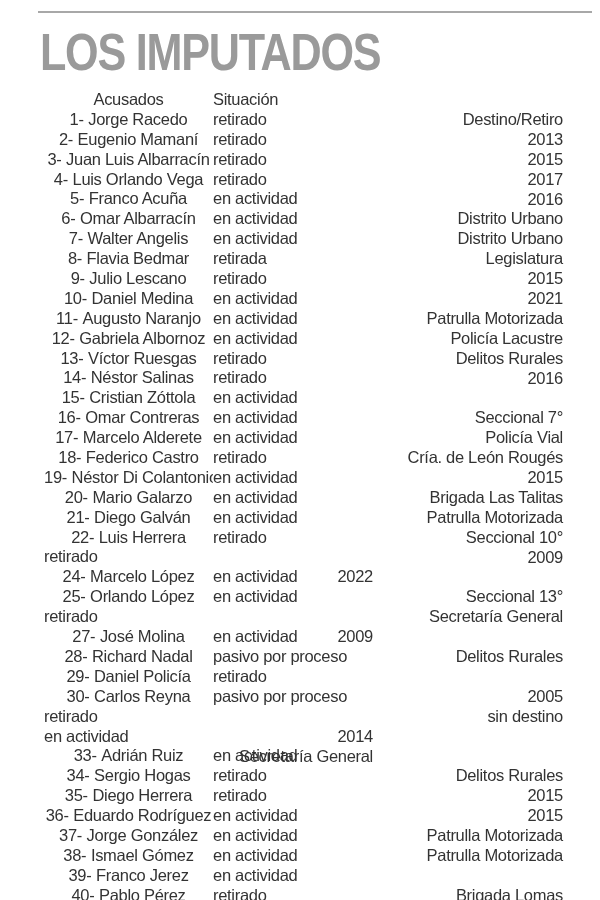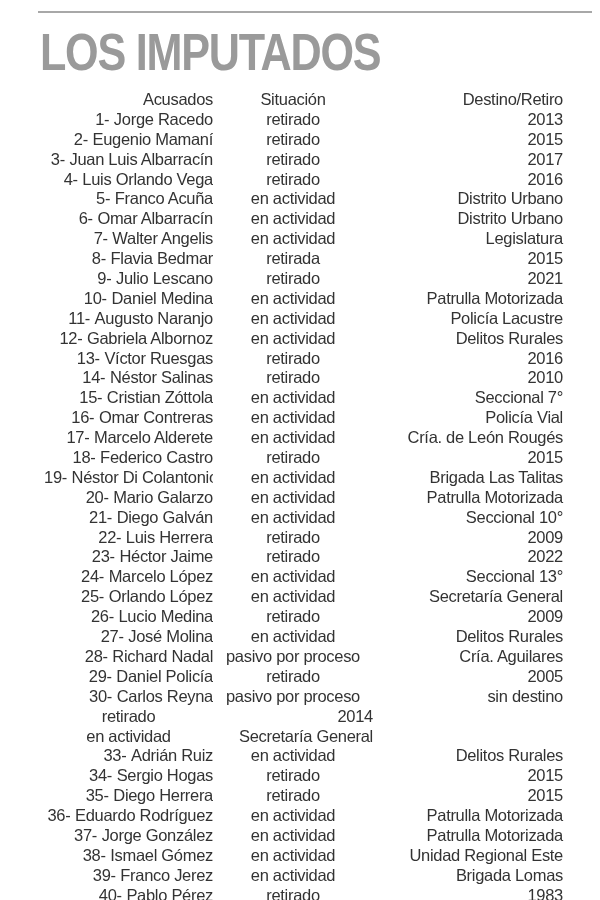--- a/index.html
+++ b/index.html
@@ -46,7 +46,7 @@
     color: #333333;
     white-space: nowrap;
   }
-  .c-name   { text-align: right;  overflow: hidden; }
+  .c-name   { text-align: center;  overflow: hidden; }
   .c-status { text-align: center; }
   .c-dest   { text-align: right; }
   .num { margin-right: 0.28em; }

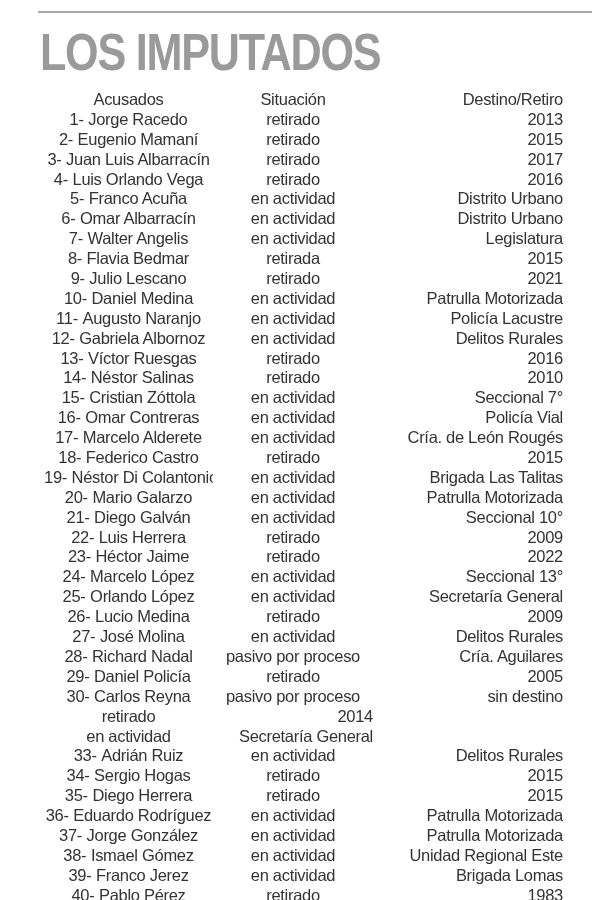--- a/index.html
+++ b/index.html
@@ -47,7 +47,7 @@
     white-space: nowrap;
   }
   .c-name   { text-align: center;  overflow: hidden; }
-  .c-status { text-align: center; }
+  .c-status { text-align: left; }
   .c-dest   { text-align: right; }
   .num { margin-right: 0.28em; }
 </style>

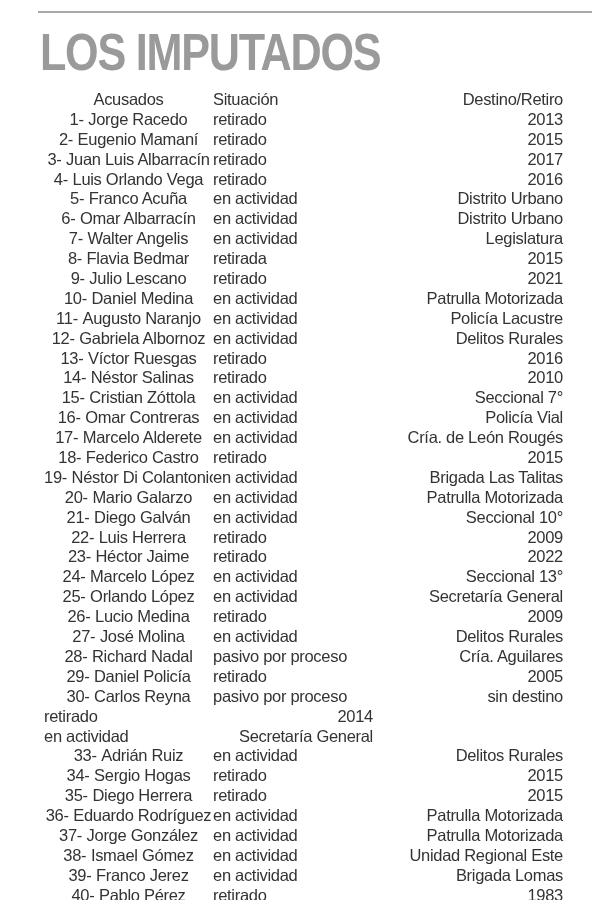--- a/index.html
+++ b/index.html
@@ -48,7 +48,7 @@
   }
   .c-name   { text-align: center;  overflow: hidden; }
   .c-status { text-align: left; }
-  .c-dest   { text-align: right; }
+  .c-dest   { text-align: right; margin-top: 20px; }
   .num { margin-right: 0.28em; }
 </style>
 </head>

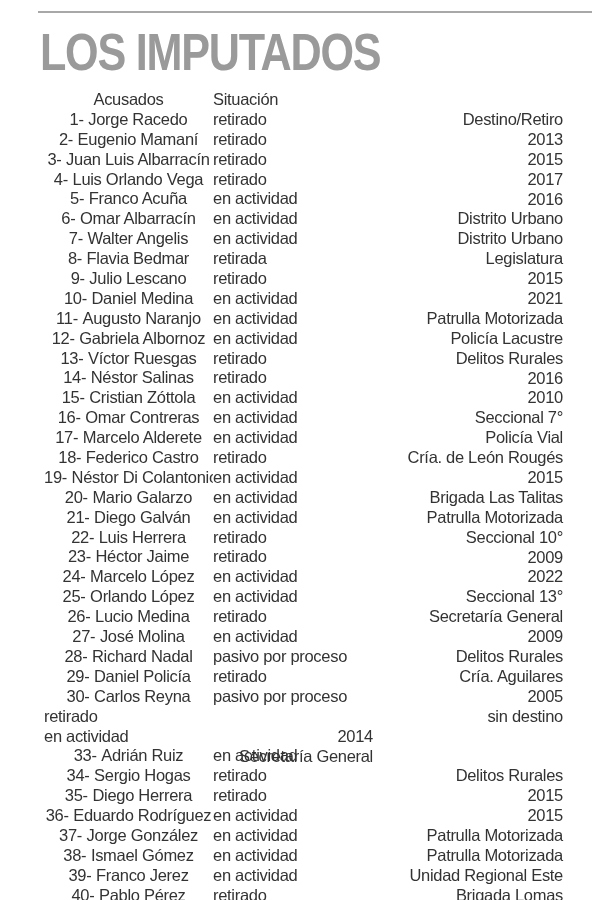--- a/index.html
+++ b/index.html
@@ -133,7 +133,6 @@
         <div class="row">
           <div class="c-name"><span class="num">14-</span><span>Néstor Salinas</span></div>
           <div class="c-status">retirado</div>
-          <div class="c-dest">2010</div>
         </div>
         <div class="row">
           <div class="c-name"><span class="num">15-</span><span>Cristian Zóttola</span></div>

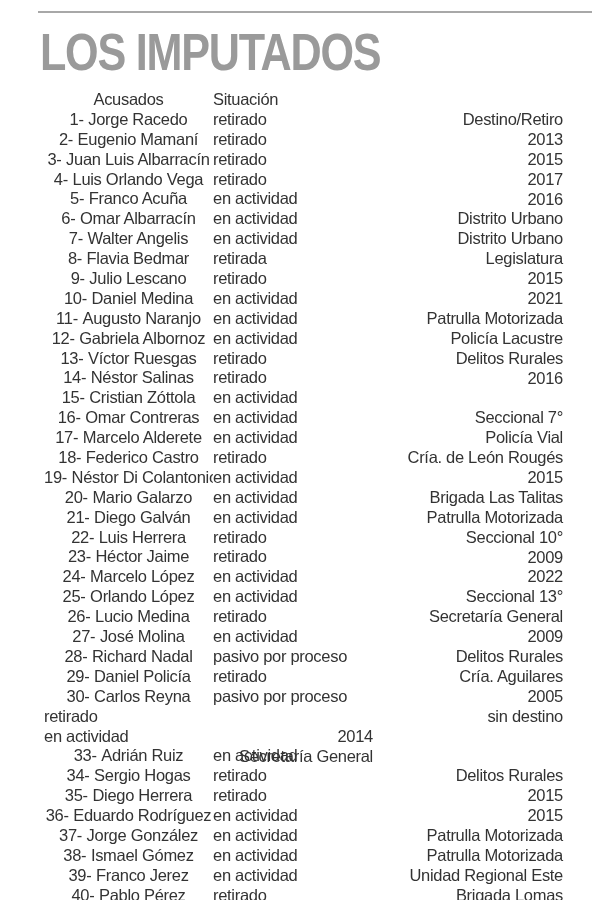--- a/index.html
+++ b/index.html
@@ -175,7 +175,6 @@
           <div class="c-dest">2009</div>
         </div>
         <div class="row">
-          <div class="c-name"><span class="num">23-</span><span>Héctor Jaime</span></div>
           <div class="c-status">retirado</div>
           <div class="c-dest">2022</div>
         </div>

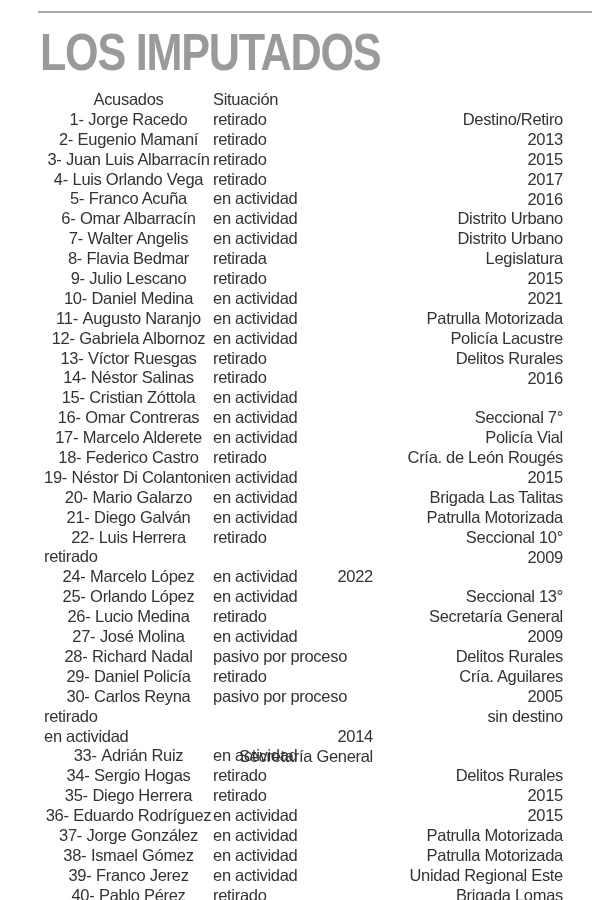--- a/index.html
+++ b/index.html
@@ -189,7 +189,6 @@
           <div class="c-dest">Secretaría General</div>
         </div>
         <div class="row">
-          <div class="c-name"><span class="num">26-</span><span>Lucio Medina</span></div>
           <div class="c-status">retirado</div>
           <div class="c-dest">2009</div>
         </div>

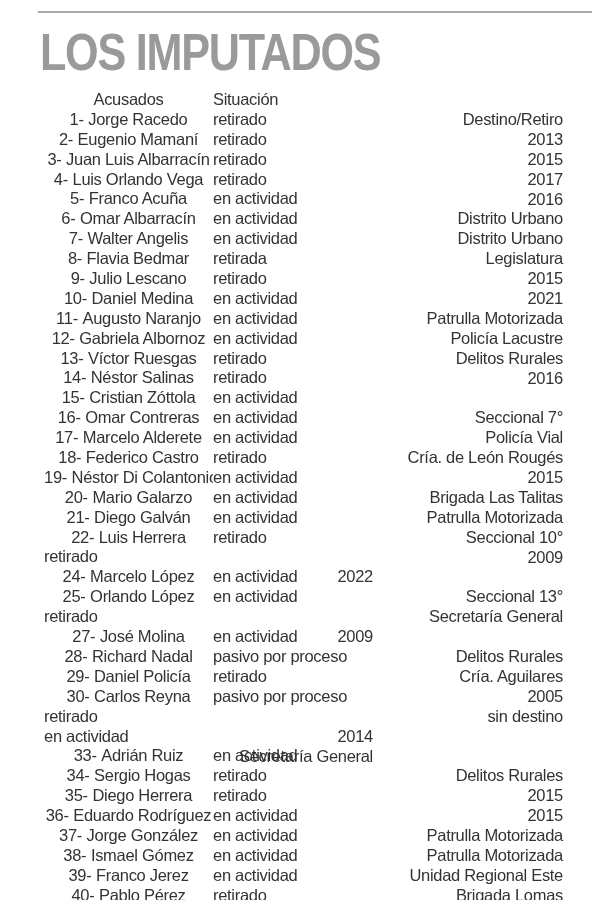--- a/index.html
+++ b/index.html
@@ -200,7 +200,6 @@
         <div class="row">
           <div class="c-name"><span class="num">28-</span><span>Richard Nadal</span></div>
           <div class="c-status">pasivo por proceso</div>
-          <div class="c-dest">Cría. Aguilares</div>
         </div>
         <div class="row">
           <div class="c-name"><span class="num">29-</span><span>Daniel Policía</span></div>

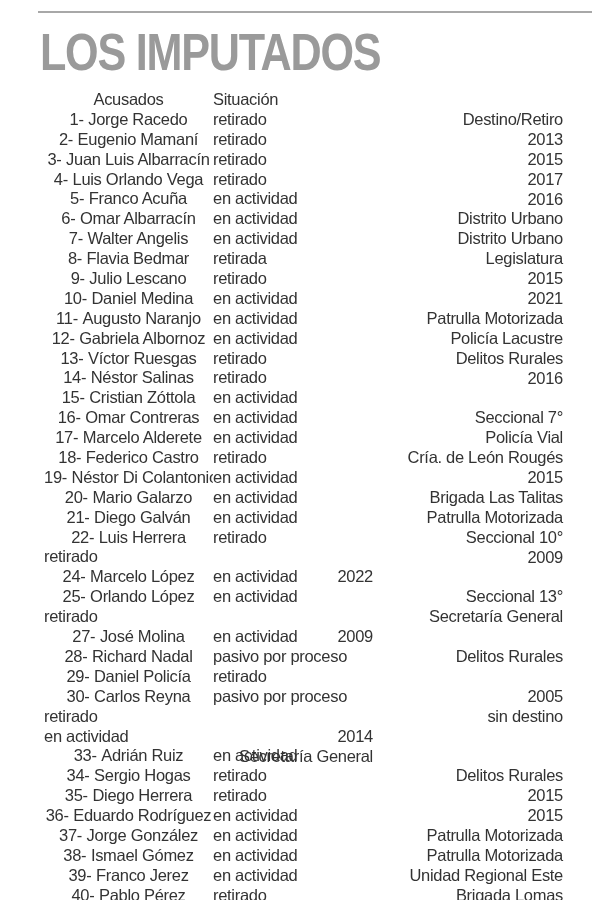--- a/index.html
+++ b/index.html
@@ -247,7 +247,6 @@
         <div class="row">
           <div class="c-name"><span class="num">38-</span><span>Ismael Gómez</span></div>
           <div class="c-status">en actividad</div>
-          <div class="c-dest">Unidad Regional Este</div>
         </div>
         <div class="row">
           <div class="c-name"><span class="num">39-</span><span>Franco Jerez</span></div>

